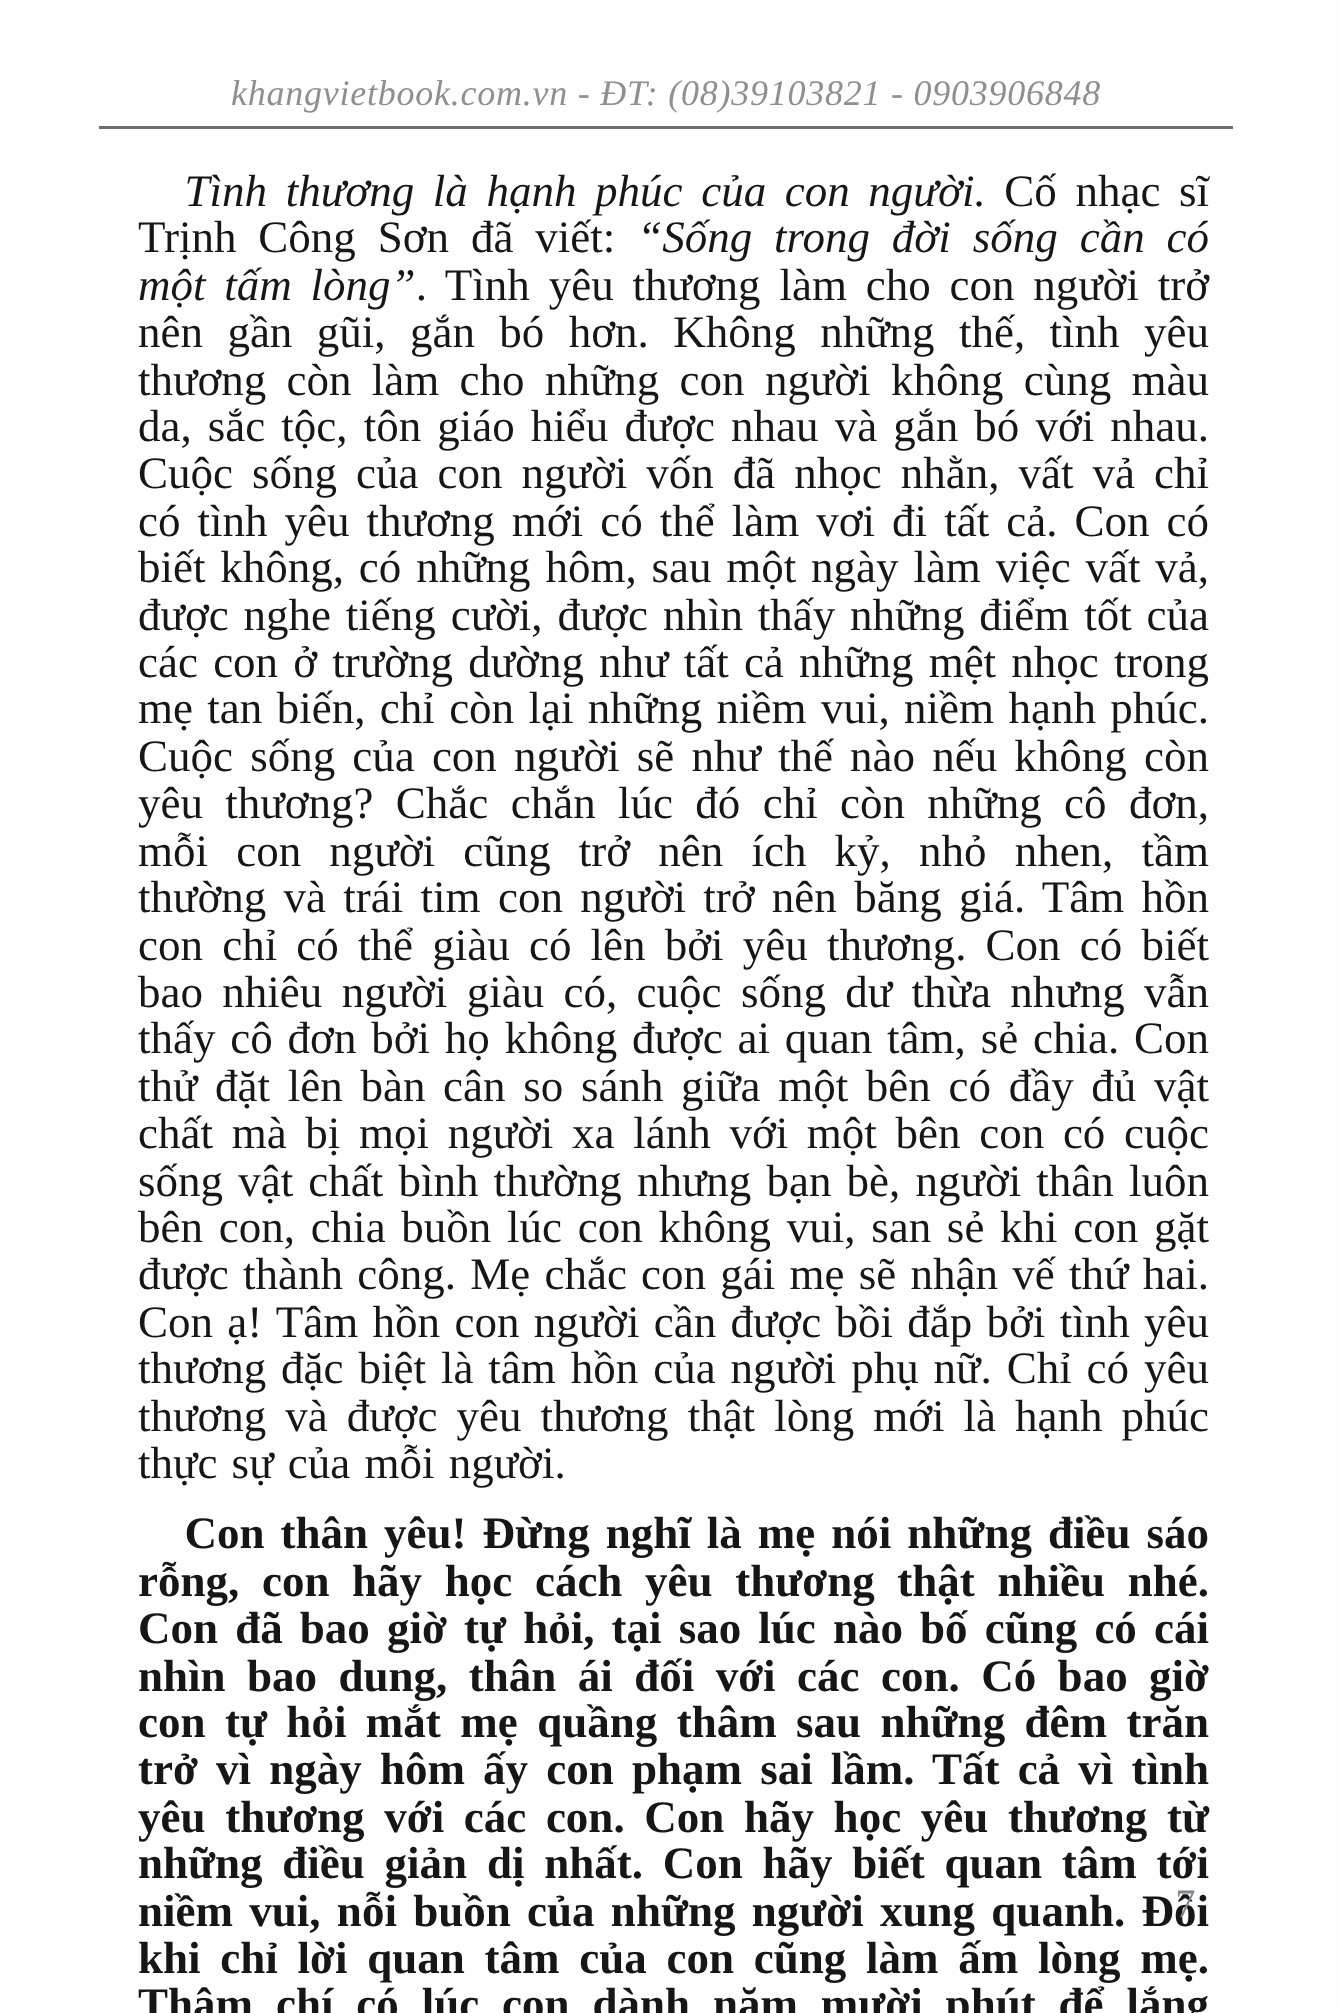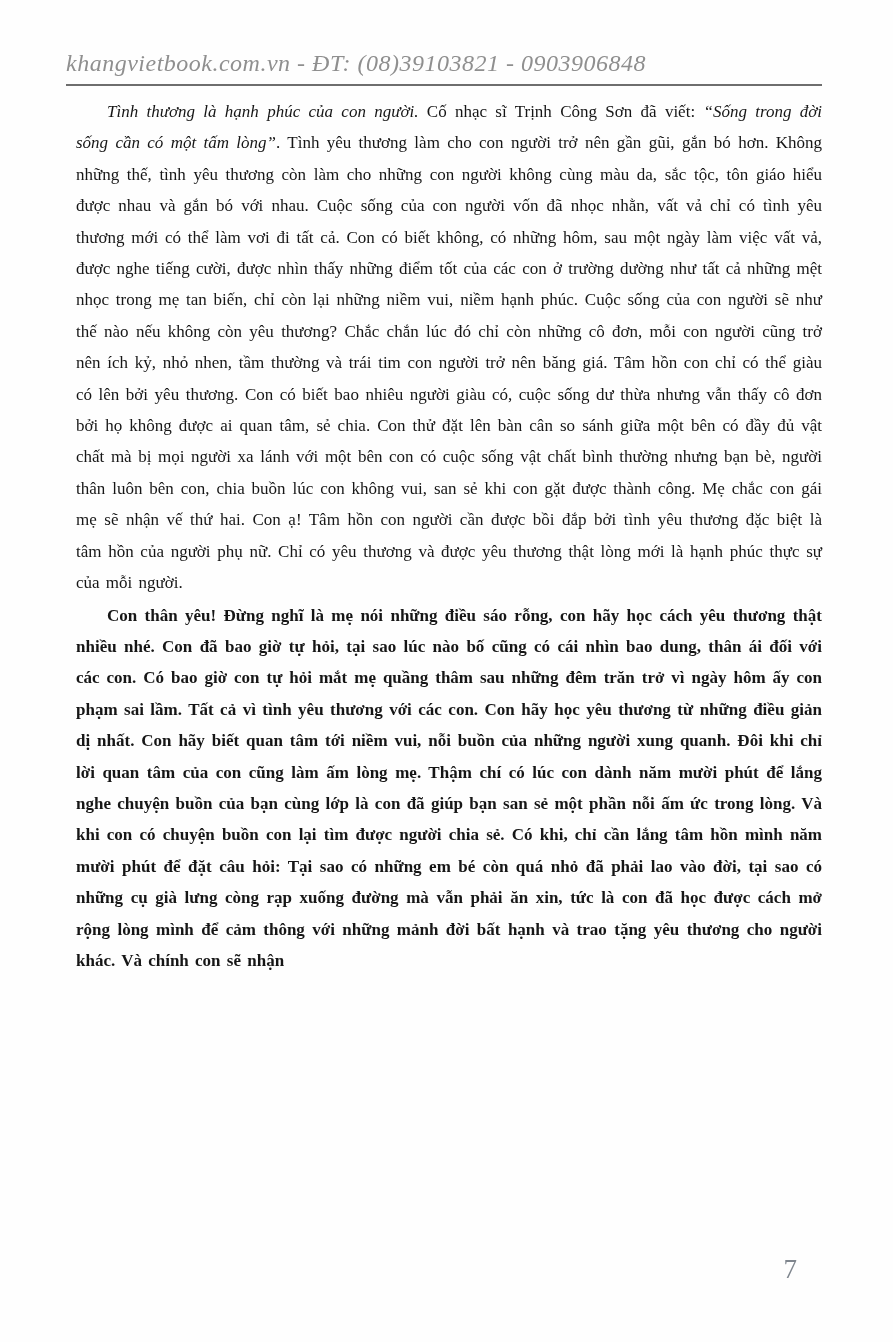--- a/index.html
+++ b/index.html
@@ -20,7 +20,7 @@
     top: 50px;
     left: 66px;
     right: 71px;
-    text-align: left;
+    text-align: center;
     font-style: italic;
     font-size: 24px;
     letter-spacing: 0.5px;

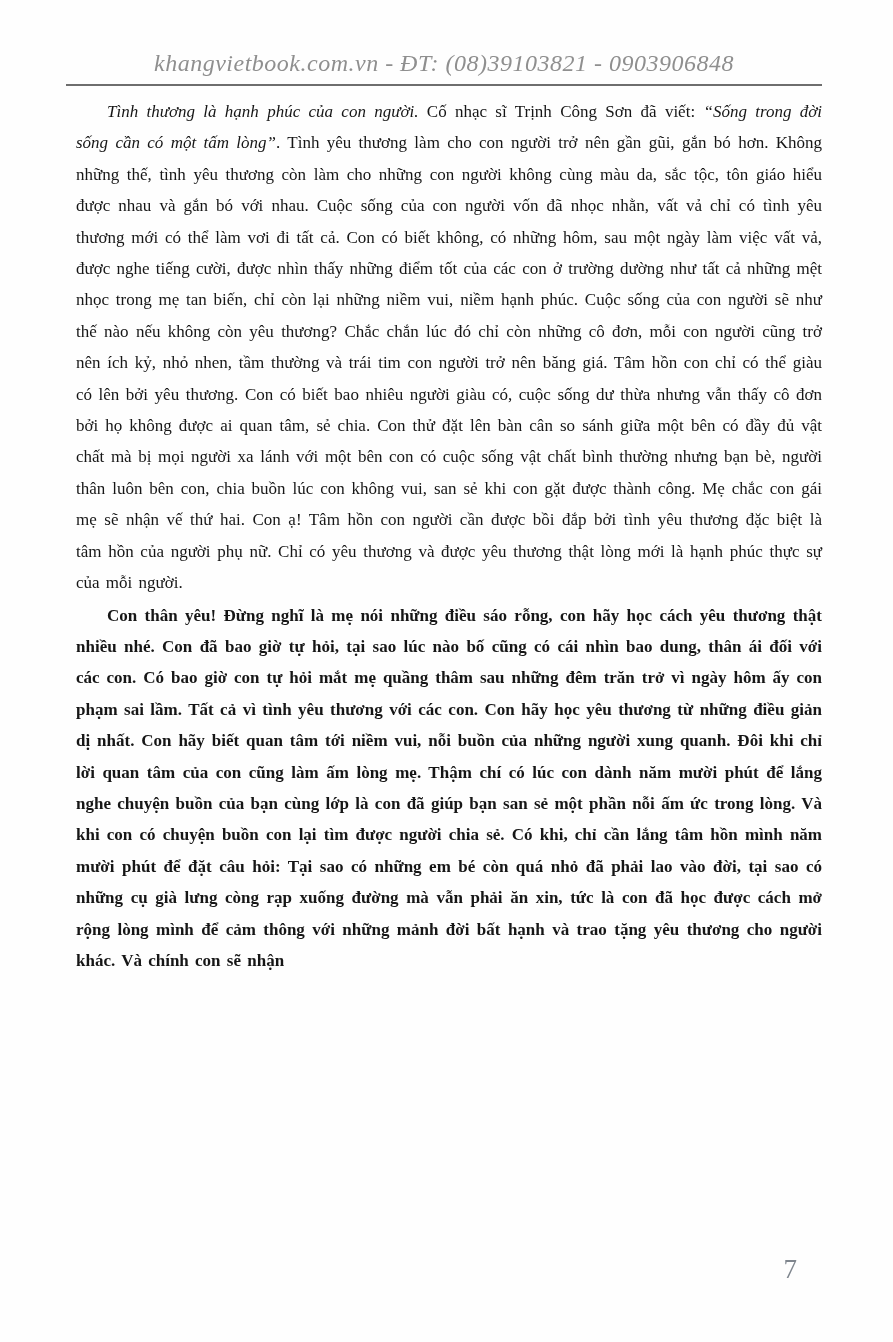--- a/index.html
+++ b/index.html
@@ -43,8 +43,8 @@
     color: #161616;
   }
   .body-text p {
-    margin: 0;
-    font-size: 17px;
+    margin: 16px;
+    font-size: 30px;
     line-height: 31.4px;
     text-align: justify;
     text-indent: 31px;

